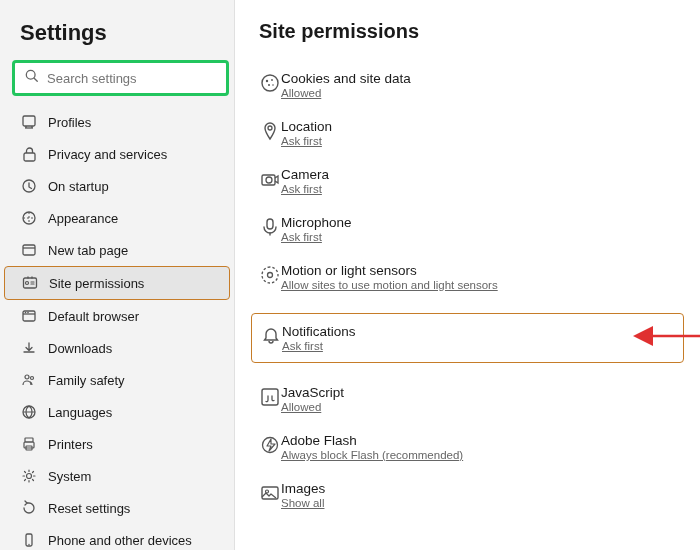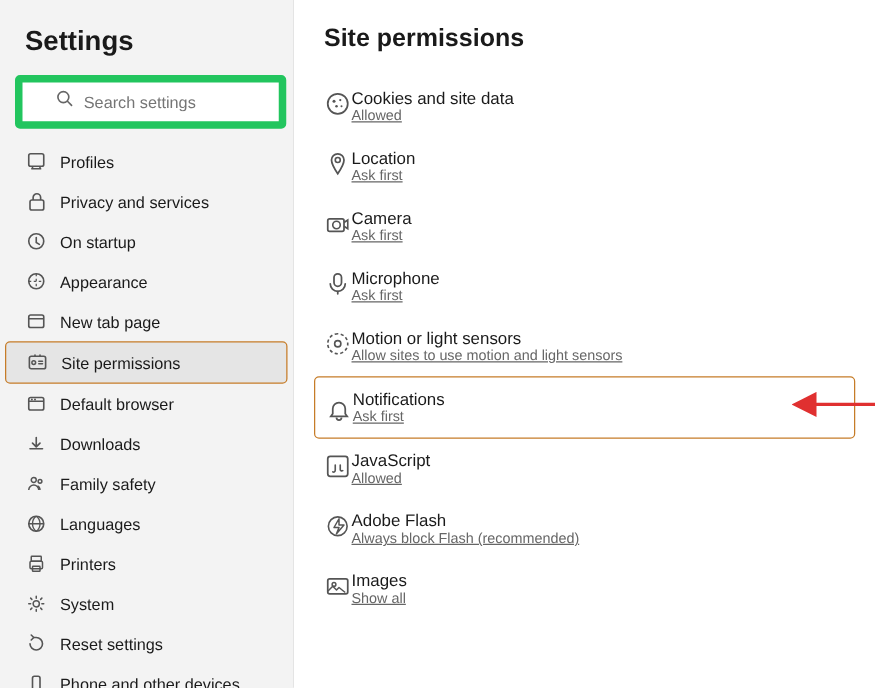--- a/index.html
+++ b/index.html
@@ -32,9 +32,9 @@
       display: flex;
       align-items: center;
       background: #fff;
-      border: 6px solid #22c55e;
+      border: 3px solid #22c55e;
       border-radius: 4px;
-      padding: 6px 27px;
+      padding: 6px 10px;
       gap: 8px;
     }
     .search-box input {

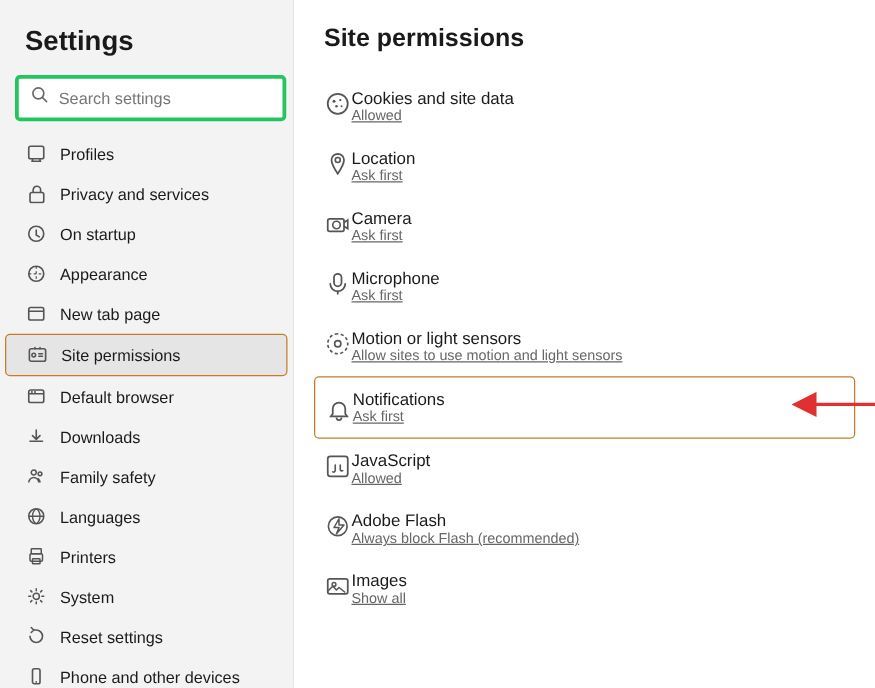--- a/index.html
+++ b/index.html
@@ -104,9 +104,8 @@
       border: 1.5px solid #c67c28;
       border-radius: 4px;
       background: #fff;
-      margin: 0 -8px;
+      margin: 12px -8px;
       padding: 10px 8px;
-      align-items: flex-end;
     }
     .perm-icon {
       width: 22px;

